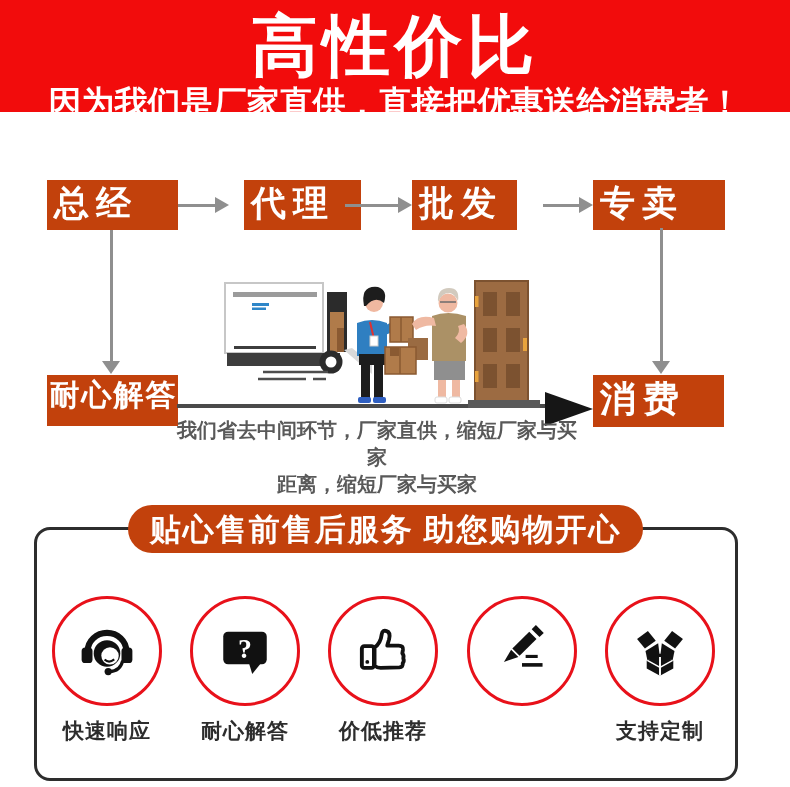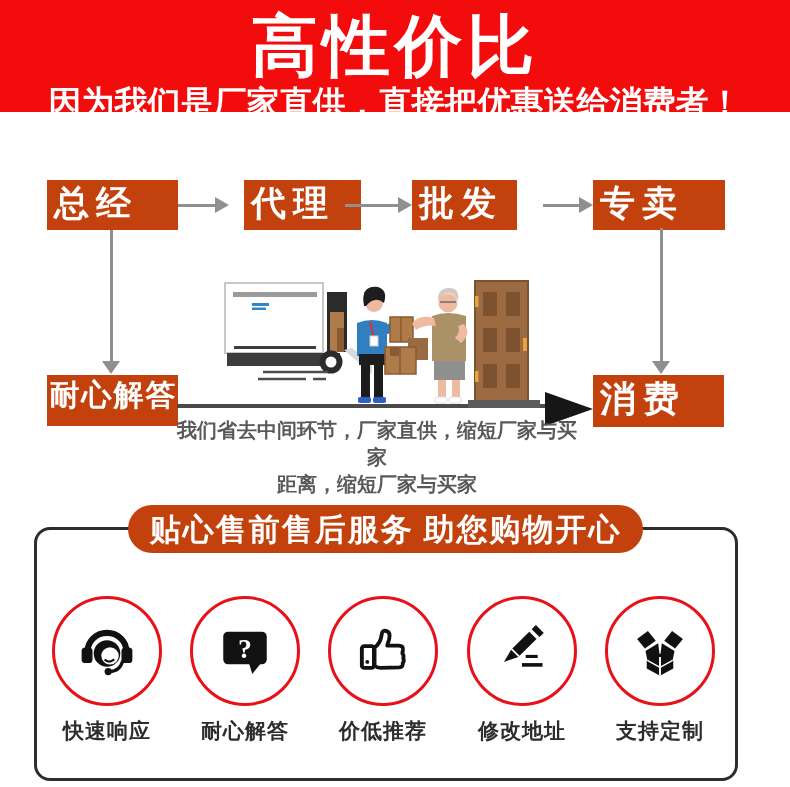--- a/index.html
+++ b/index.html
@@ -244,7 +244,6 @@
         <line x1="24" y1="35.5" x2="41" y2="35.5" stroke="#111" stroke-width="3"></line>
       </svg>
     </div>
-    <div class="svc-label">修改地址</div>
   </div>
 
   <div class="svc-item" id="svc-4">

